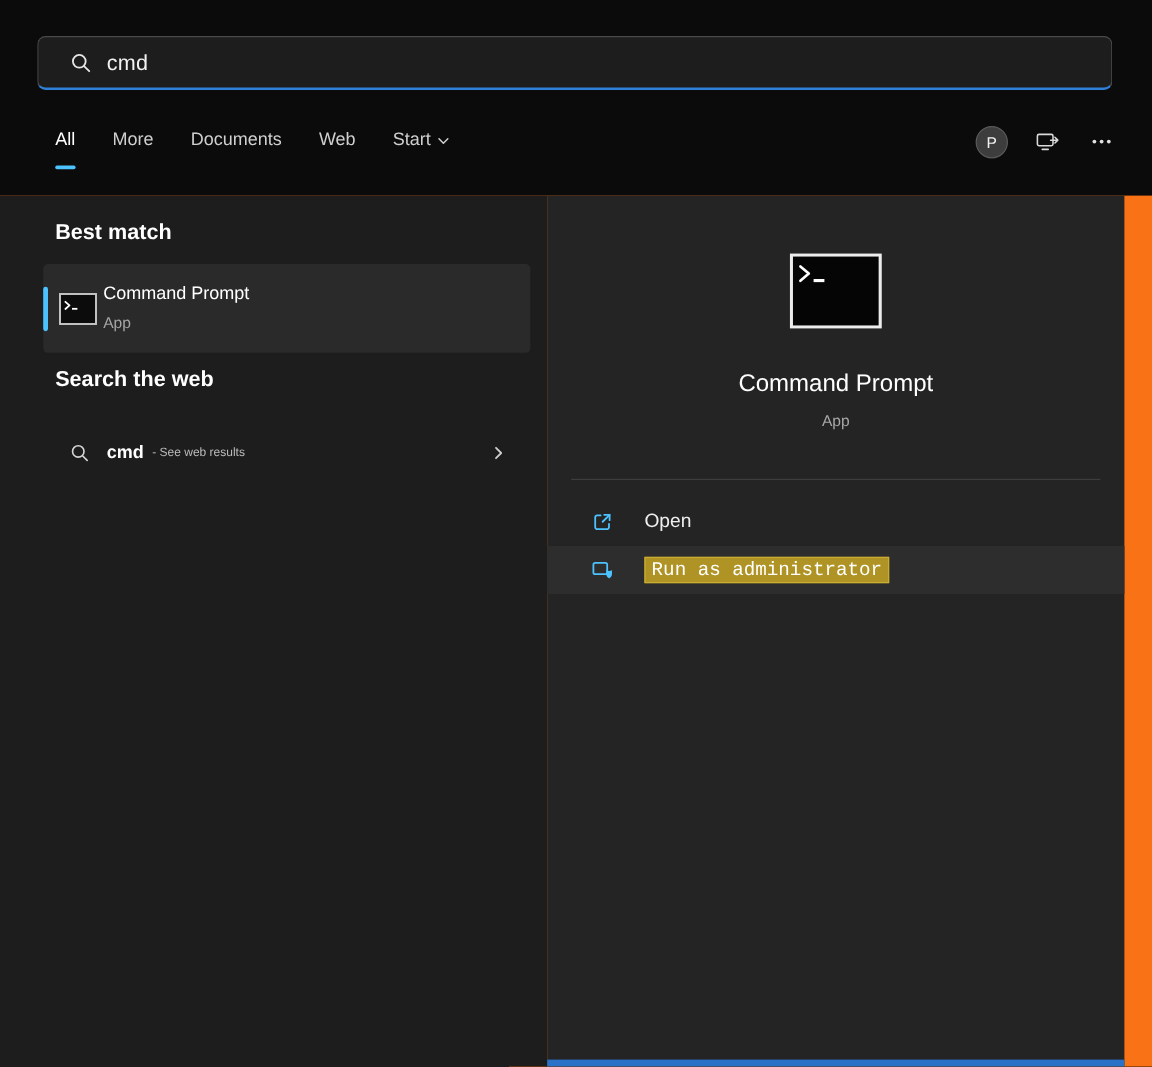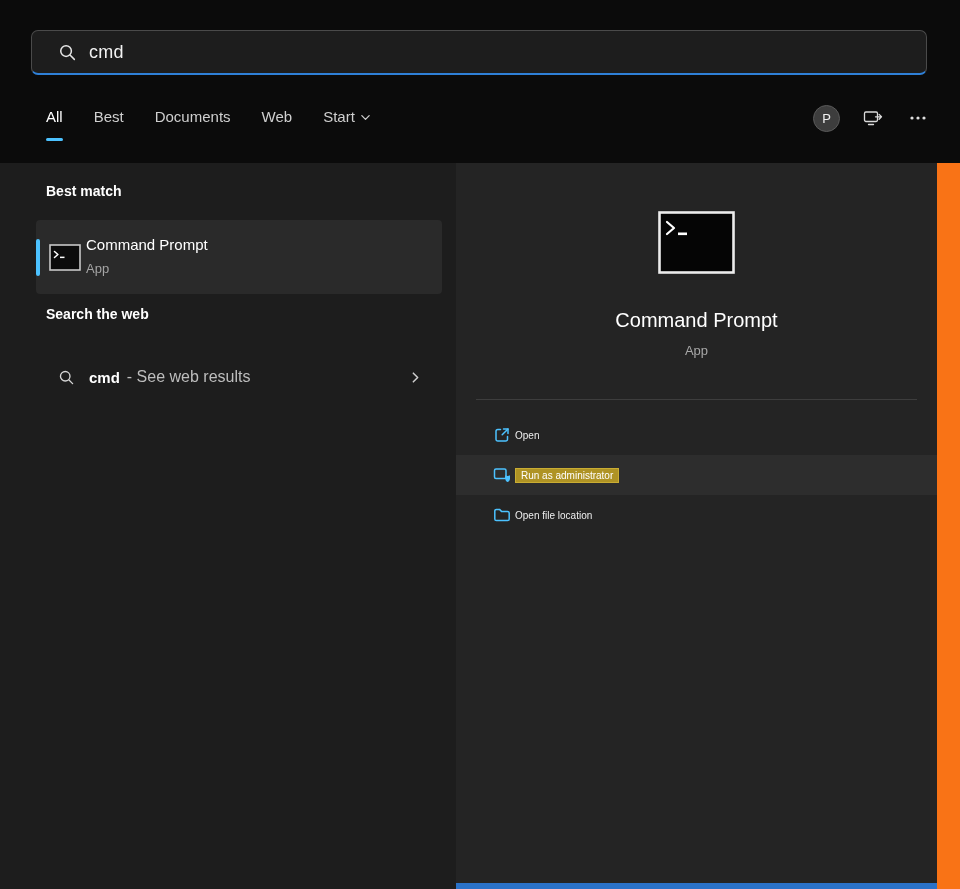--- a/index.html
+++ b/index.html
@@ -230,7 +230,7 @@
         <span>All</span>
       </button>
       <button class="tab">
-        <span>Best</span>
+        <span>More</span>
       </button>
       <button class="tab">
         <span>Documents</span>

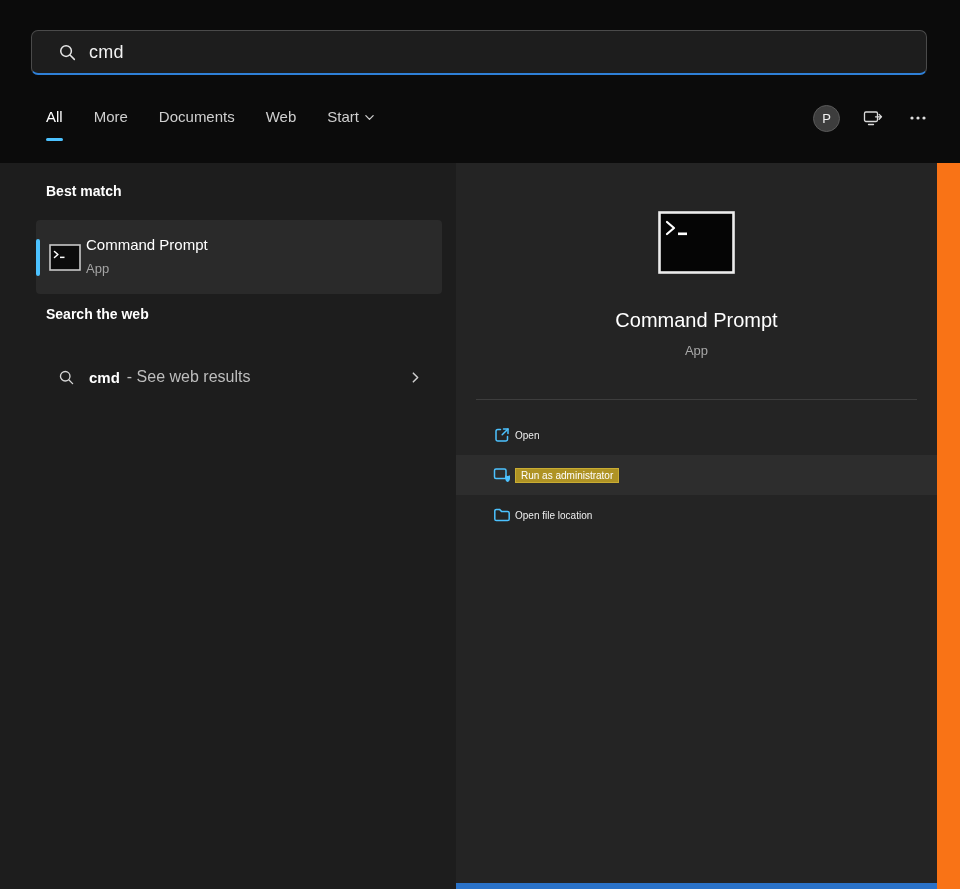--- a/index.html
+++ b/index.html
@@ -97,7 +97,7 @@
   .section-heading {
     position: absolute;
     left: 46px;
-    font-size: 14px;
+    font-size: 18px;
     font-weight: 700;
     color: #ffffff;
   }

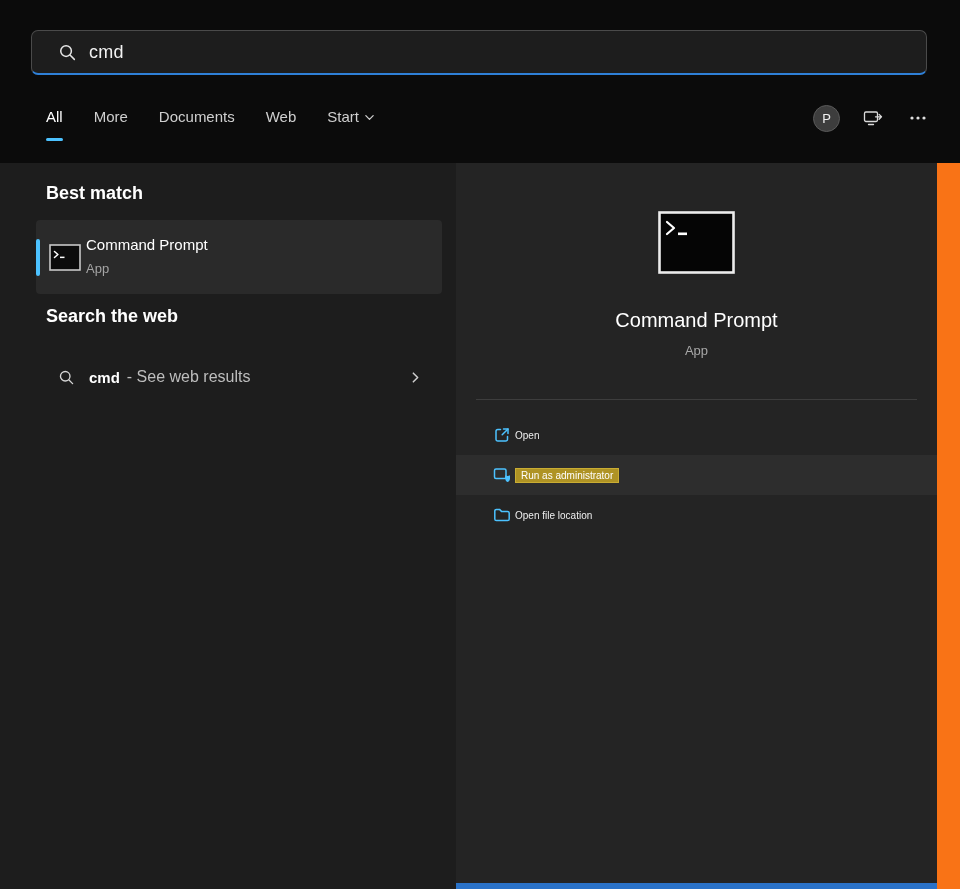--- a/index.html
+++ b/index.html
@@ -139,7 +139,7 @@
   }
   .web-result-row .web-search-glyph { margin: 0 14px 0 22px; display: inline-flex; }
   .web-query  { font-size: 15px; font-weight: 700; color: #ffffff; }
-  .web-suffix { font-size: 16px; color: #bdbdbd; margin-left: 7px; }
+  .web-suffix { font-size: 10px; color: #bdbdbd; margin-left: 7px; }
   .web-chevron { margin-left: auto; margin-right: 20px; display: inline-flex; }
 
   

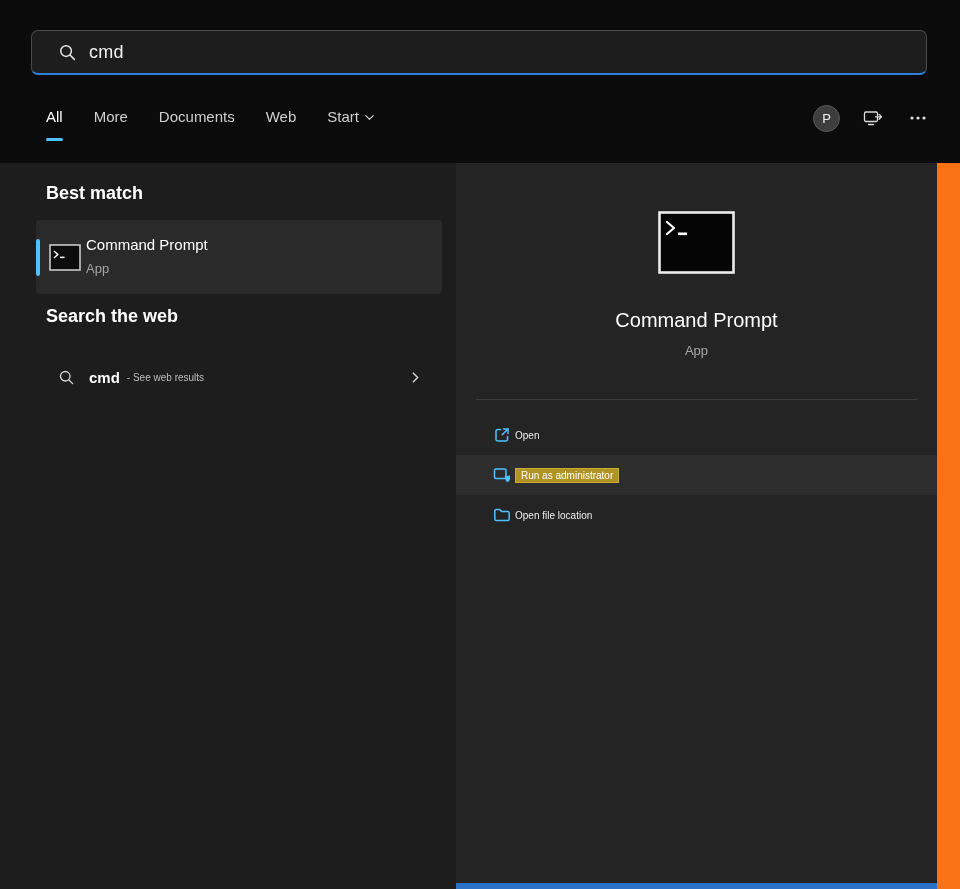--- a/index.html
+++ b/index.html
@@ -188,8 +188,8 @@
   .action-row.hovered { background: #2d2d2d; }
   .action-icon { display: inline-flex; width: 18px; justify-content: center; }
   .action-label {
-    margin-left: 4px;
-    font-size: 10px;
+    margin-left: 26px;
+    font-size: 16px;
     color: #eeeeee;
   }
   .action-label.admin-highlight {

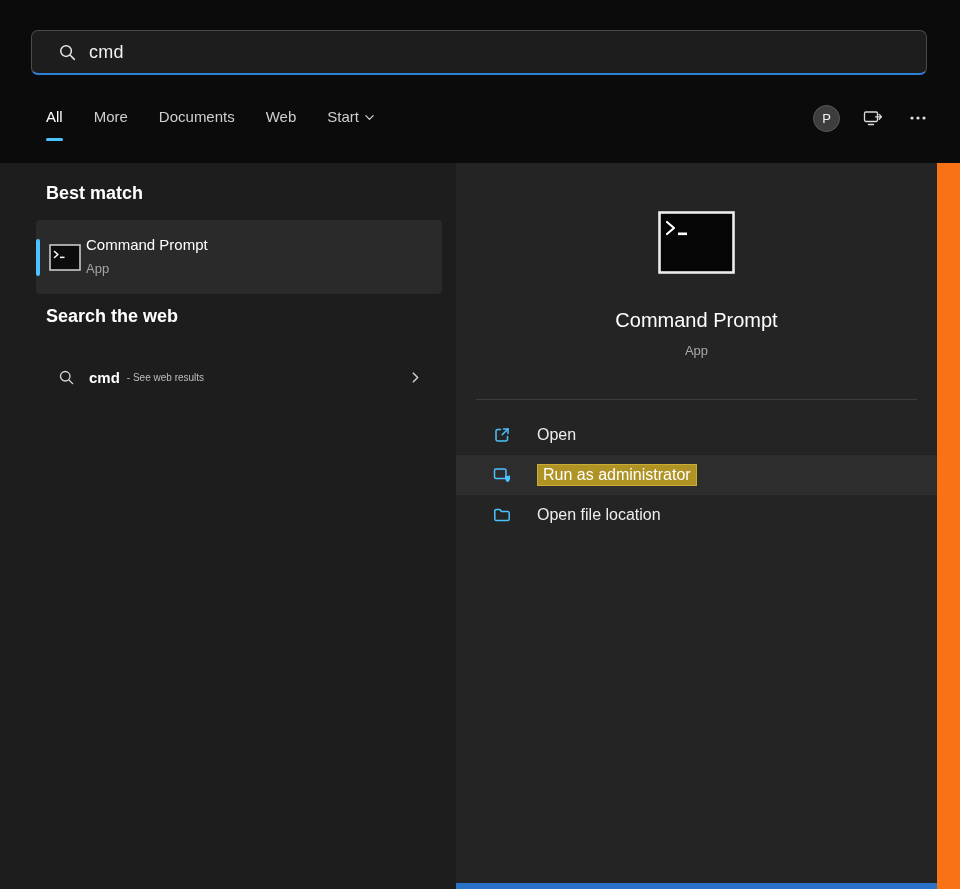--- a/index.html
+++ b/index.html
@@ -185,7 +185,7 @@
     font-family: inherit;
     cursor: pointer;
   }
-  .action-row.hovered { background: #2d2d2d; }
+  .action-row.hovered { background: #2d2d2d; font-family: Liberation Mono, monospace; }
   .action-icon { display: inline-flex; width: 18px; justify-content: center; }
   .action-label {
     margin-left: 26px;

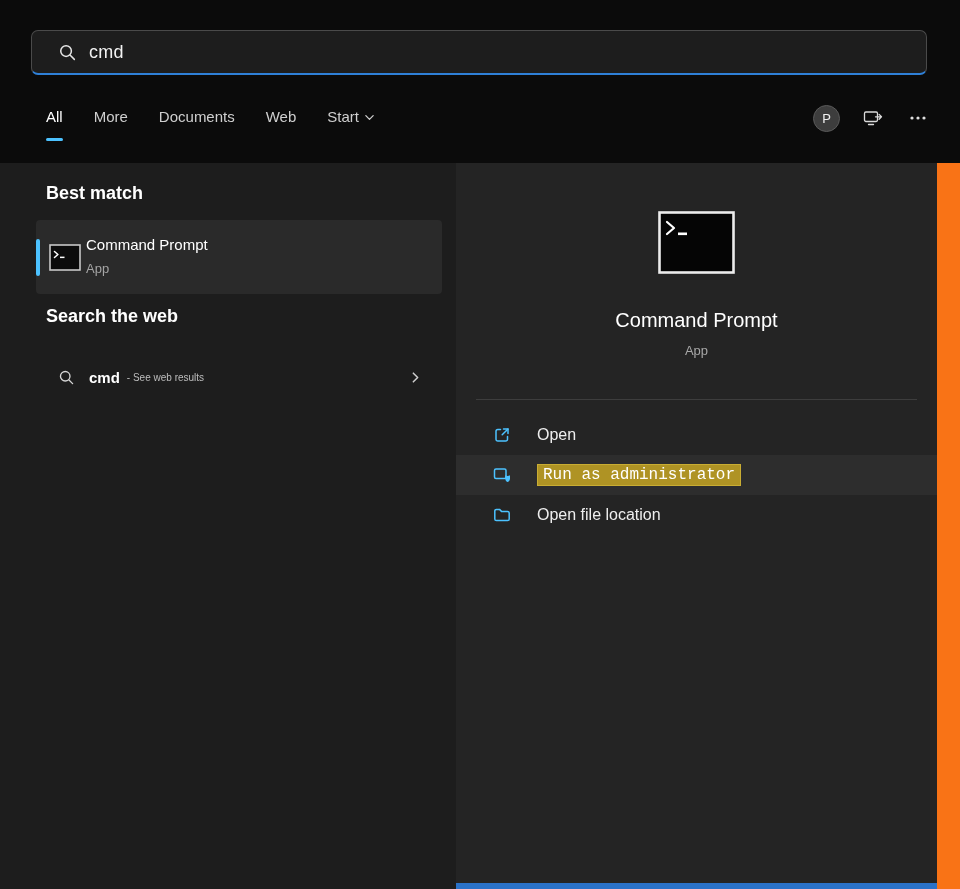--- a/index.html
+++ b/index.html
@@ -343,14 +343,6 @@
         <span class="action-label admin-highlight">Run as administrator</span>
       </button>
 
-      <button class="action-row">
-        <span class="action-icon">
-          <svg width="18" height="18" viewBox="0 0 18 18">
-            <path d="M1.8 5a1.6 1.6 0 0 1 1.6-1.6h3.1l2 2h6.1A1.6 1.6 0 0 1 16.2 7v6a1.6 1.6 0 0 1-1.6 1.6H3.4A1.6 1.6 0 0 1 1.8 13z" fill="none" stroke="#4cc2ff" stroke-width="1.5" stroke-linejoin="round"></path>
-          </svg>
-        </span>
-        <span class="action-label">Open file location</span>
-      </button>
 
 
 

